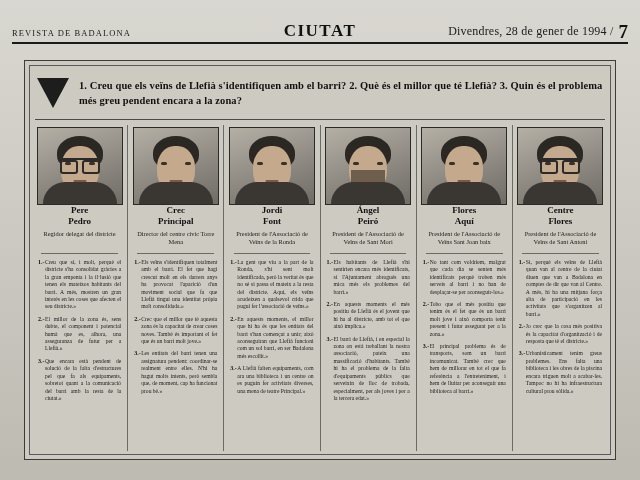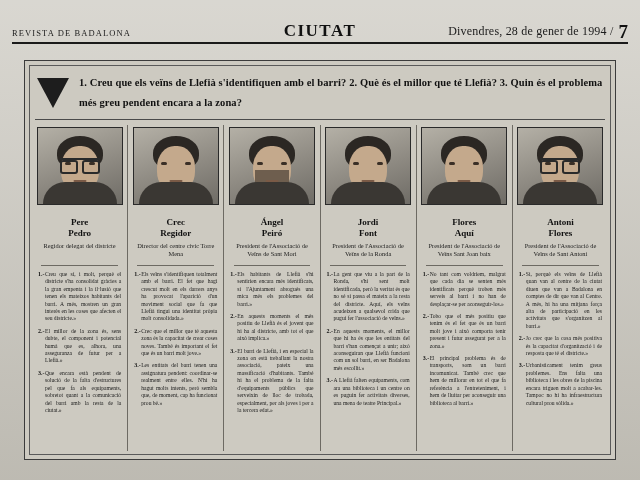--- a/index.html
+++ b/index.html
@@ -115,7 +115,7 @@
     font-family: "Liberation Serif", serif;
     font-weight: bold;
     font-size: 10.5px;
-    line-height: 20px;
+    line-height: 15px;
     color: #111;
     letter-spacing: .1px;
   }

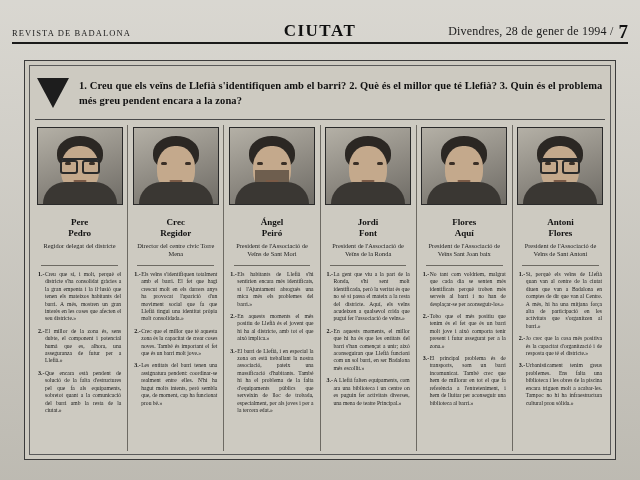--- a/index.html
+++ b/index.html
@@ -242,7 +242,7 @@
   }
 
   .name {
-    margin-top: 12px;
+    margin-top: 0;
     font-family: "Liberation Serif", serif;
     font-weight: bold;
     font-size: 9px;

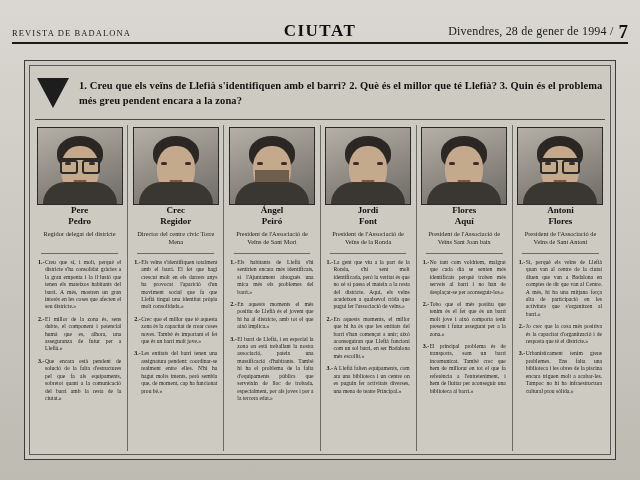--- a/index.html
+++ b/index.html
@@ -386,28 +386,27 @@
           <div class="face"></div>
           <div class="eye l"></div>
           <div class="eye r"></div>
-          <div class="beard"></div>
           <div class="mouth"></div>
           <div class="body"></div>
         </div>
         <div class="name">
-          <span>Ángel</span><br>
-          <span>Peiró</span>
-        </div>
-        <div class="role">President de l'Associació de Veïns de Sant Mori</div>
+          <span>Jordi</span><br>
+          <span>Font</span>
+        </div>
+        <div class="role">President de l'Associació de Veïns de la Ronda</div>
         <div class="col-rule"></div>
         <div class="answers">
           <div class="answer">
             <span class="num">1.-</span>
-            <span>Els habitants de Llefià s'hi sentirien encara més identificats, si l'Ajuntament abrogués una mica més els problemes del barri.»</span>
+            <span>La gent que viu a la part de la Ronda, s'hi sent molt identificada, però la veritat és que no sé si passa el mateix a la resta del districte. Aquí, els veïns acudeixen a qualsevol crida que pugui fer l'associació de veïns.»</span>
           </div>
           <div class="answer">
             <span class="num">2.-</span>
-            <span>En aquests moments el més positiu de Llefià és el jovent que hi ha al districte, amb tot el que això implica.»</span>
+            <span>En aquests moments, el millor que hi ha és que les entitats del barri s'han començat a unir; això aconseguiran que Llefià funcioni com un sol barri, en ser Badalona més escollit.»</span>
           </div>
           <div class="answer">
             <span class="num">3.-</span>
-            <span>El barri de Llefià, i en especial la zona on està treballant la nostra associació, pateix una massificació d'habitants. També hi ha el problema de la falta d'equipaments públics que serveixin de lloc de trobada, especialment, per als joves i per a la tercera edat.»</span>
+            <span>A Llefià falten equipaments, com ara una biblioteca i un centre on es puguin fer activitats diverses, una mena de teatre Principal.»</span>
           </div>
         </div>
       </div>
@@ -419,27 +418,28 @@
           <div class="face"></div>
           <div class="eye l"></div>
           <div class="eye r"></div>
+          <div class="beard"></div>
           <div class="mouth"></div>
           <div class="body"></div>
         </div>
         <div class="name">
-          <span>Jordi</span><br>
-          <span>Font</span>
-        </div>
-        <div class="role">President de l'Associació de Veïns de la Ronda</div>
+          <span>Ángel</span><br>
+          <span>Peiró</span>
+        </div>
+        <div class="role">President de l'Associació de Veïns de Sant Mori</div>
         <div class="col-rule"></div>
         <div class="answers">
           <div class="answer">
             <span class="num">1.-</span>
-            <span>La gent que viu a la part de la Ronda, s'hi sent molt identificada, però la veritat és que no sé si passa el mateix a la resta del districte. Aquí, els veïns acudeixen a qualsevol crida que pugui fer l'associació de veïns.»</span>
+            <span>Els habitants de Llefià s'hi sentirien encara més identificats, si l'Ajuntament abrogués una mica més els problemes del barri.»</span>
           </div>
           <div class="answer">
             <span class="num">2.-</span>
-            <span>En aquests moments, el millor que hi ha és que les entitats del barri s'han començat a unir; això aconseguiran que Llefià funcioni com un sol barri, en ser Badalona més escollit.»</span>
+            <span>En aquests moments el més positiu de Llefià és el jovent que hi ha al districte, amb tot el que això implica.»</span>
           </div>
           <div class="answer">
             <span class="num">3.-</span>
-            <span>A Llefià falten equipaments, com ara una biblioteca i un centre on es puguin fer activitats diverses, una mena de teatre Principal.»</span>
+            <span>El barri de Llefià, i en especial la zona on està treballant la nostra associació, pateix una massificació d'habitants. També hi ha el problema de la falta d'equipaments públics que serveixin de lloc de trobada, especialment, per als joves i per a la tercera edat.»</span>
           </div>
         </div>
       </div>

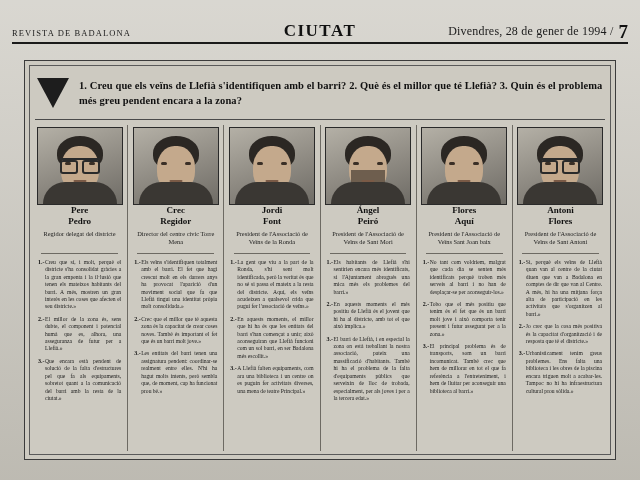--- a/index.html
+++ b/index.html
@@ -488,7 +488,7 @@
           <div class="body"></div>
         </div>
         <div class="name">
-          <span>Antoni</span><br>
+          <span>Centre</span><br>
           <span>Flores</span>
         </div>
         <div class="role">President de l'Associació de Veïns de Sant Antoni</div>

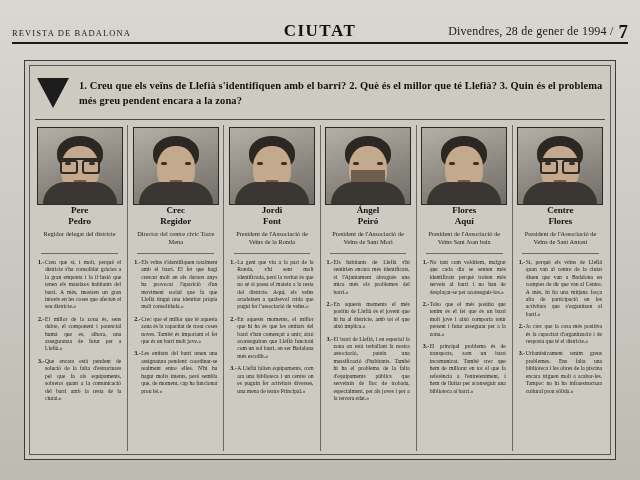--- a/index.html
+++ b/index.html
@@ -359,7 +359,7 @@
         </div>
         <div class="name">
           <span>Crec</span><br>
-          <span>Regidor</span>
+          <span>Principal</span>
         </div>
         <div class="role">Director del centre cívic Torre Mena</div>
         <div class="col-rule"></div>

